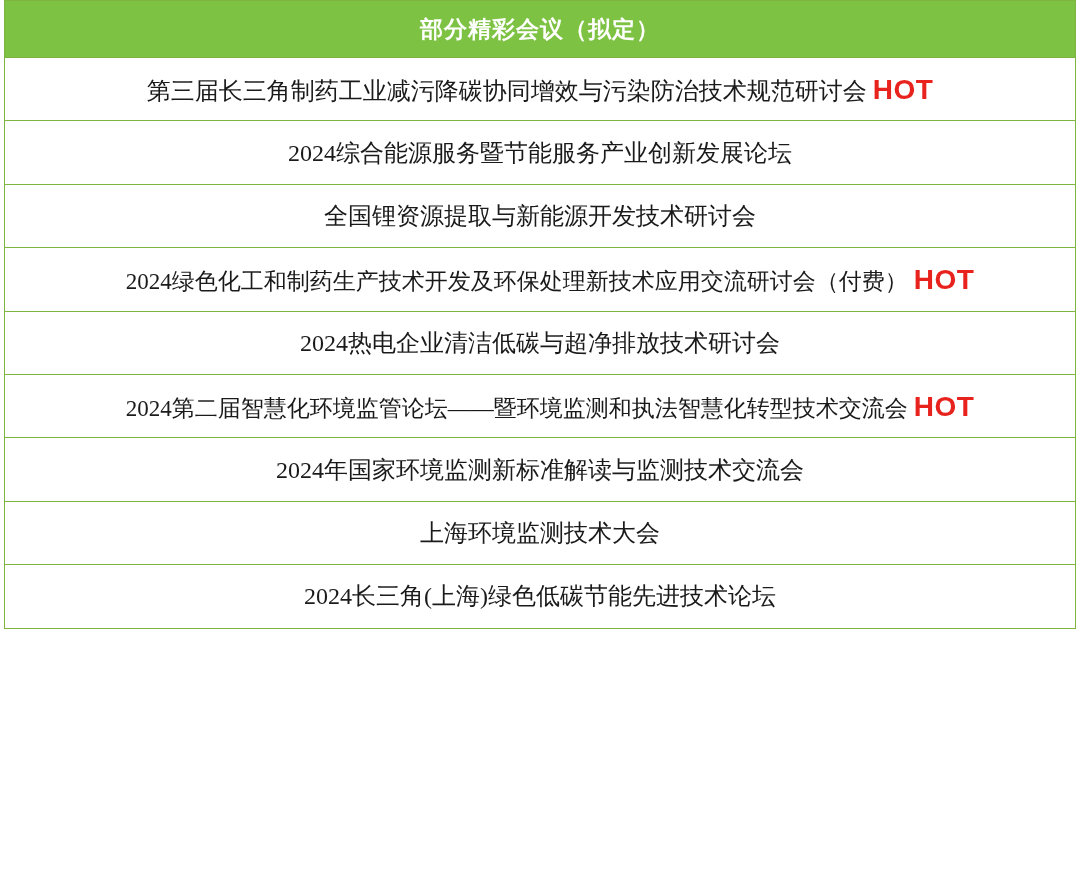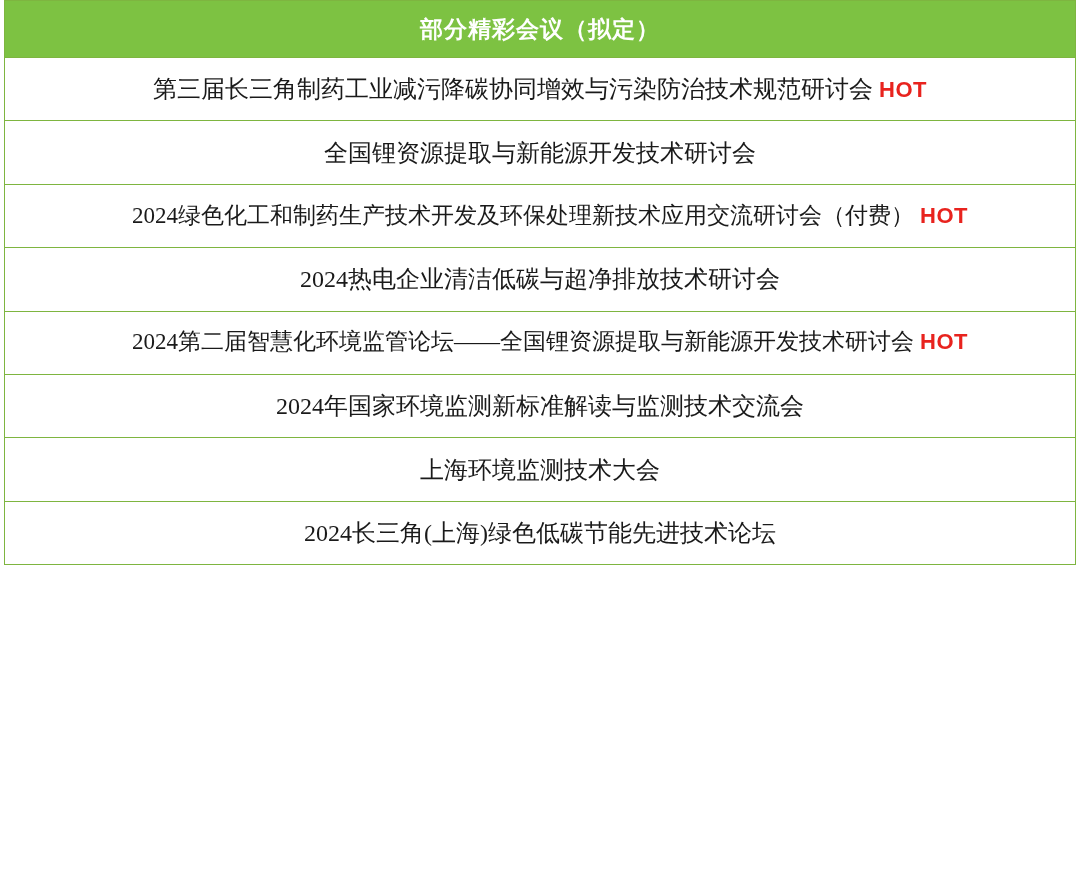--- a/index.html
+++ b/index.html
@@ -53,7 +53,7 @@
   .tag {
     font-family: "Liberation Sans", sans-serif;
     font-weight: bold;
-    font-size: 22px;
+    font-size: 28px;
     color: #e8231e;
     margin-left: 6px;
     letter-spacing: 0.5px;

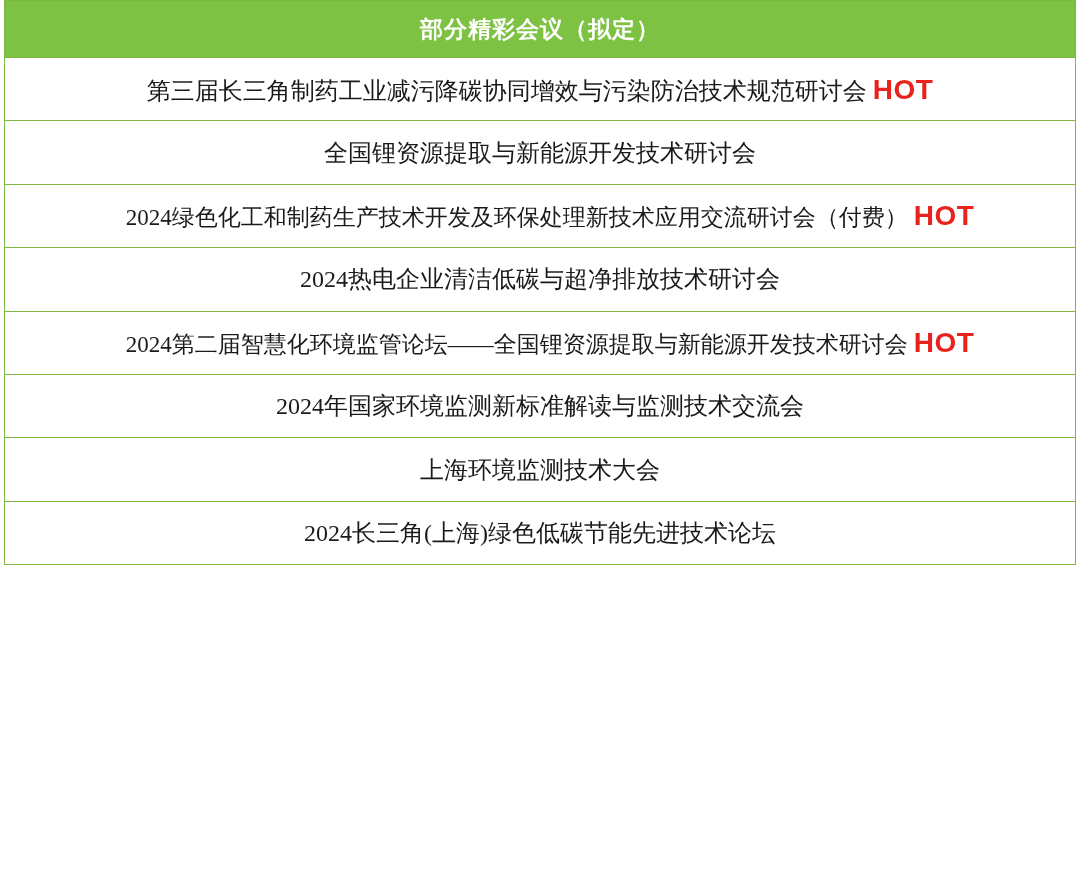--- a/index.html
+++ b/index.html
@@ -75,6 +75,11 @@
       </tr>
       <tr>
         <td class="row-cell">
+          <span>2024综合能源服务暨节能服务产业创新发展论坛</span>
+        </td>
+      </tr>
+      <tr>
+        <td class="row-cell">
           <span>全国锂资源提取与新能源开发技术研讨会</span>
         </td>
       </tr>

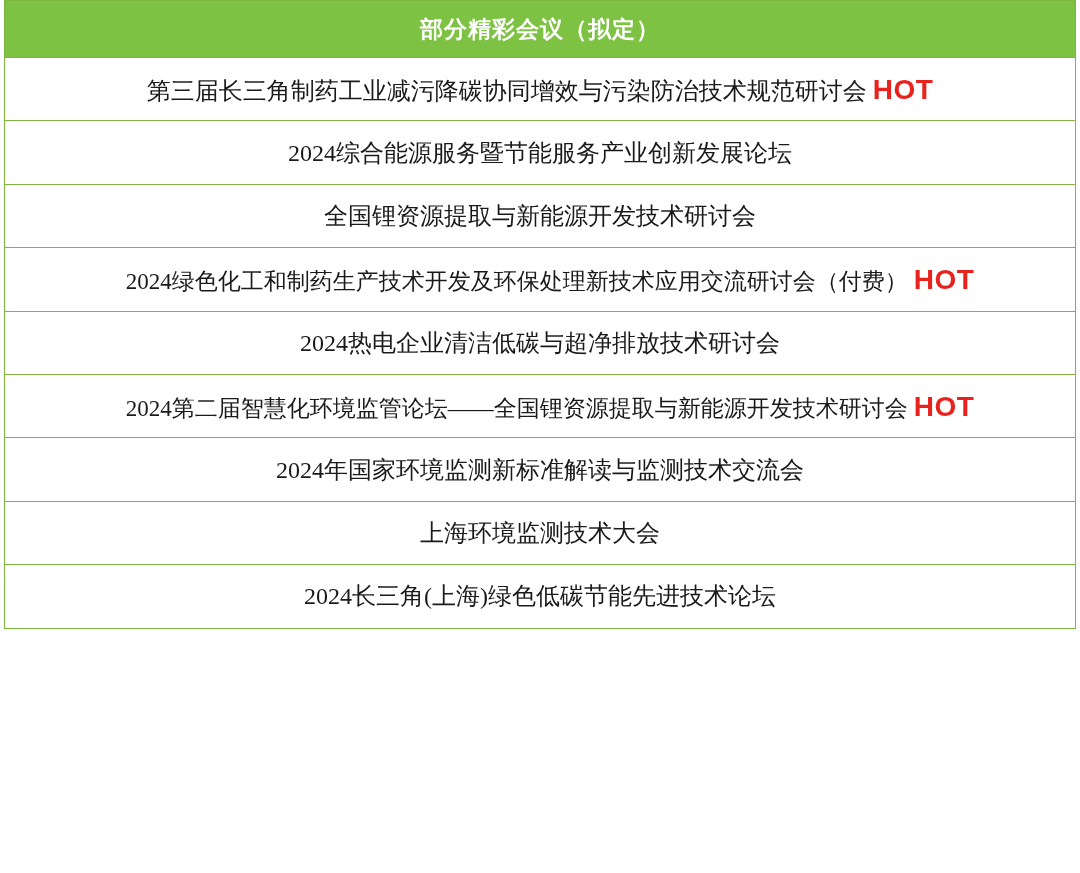--- a/index.html
+++ b/index.html
@@ -95,7 +95,7 @@
       </tr>
       <tr>
         <td class="row-cell small">
-          <span>2024第二届智慧化环境监管论坛——全国锂资源提取与新能源开发技术研讨会</span><span class="tag">HOT</span>
+          <span>2024第二届智慧化环境监管论坛——暨环境监测和执法智慧化转型技术交流会</span><span class="tag">HOT</span>
         </td>
       </tr>
       <tr>

